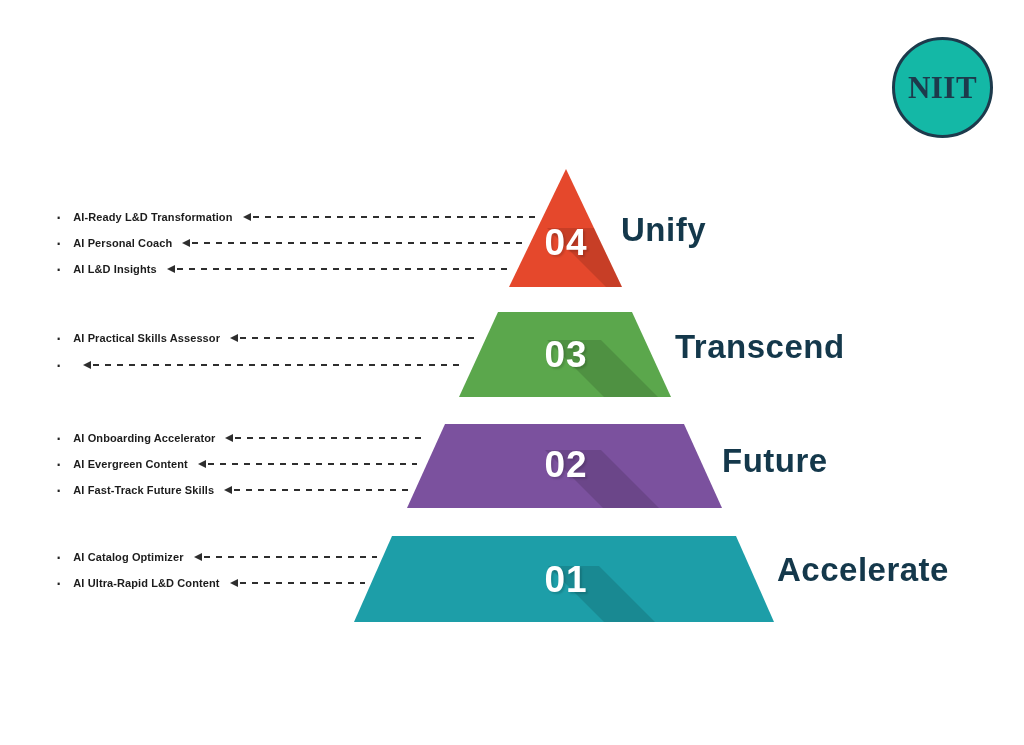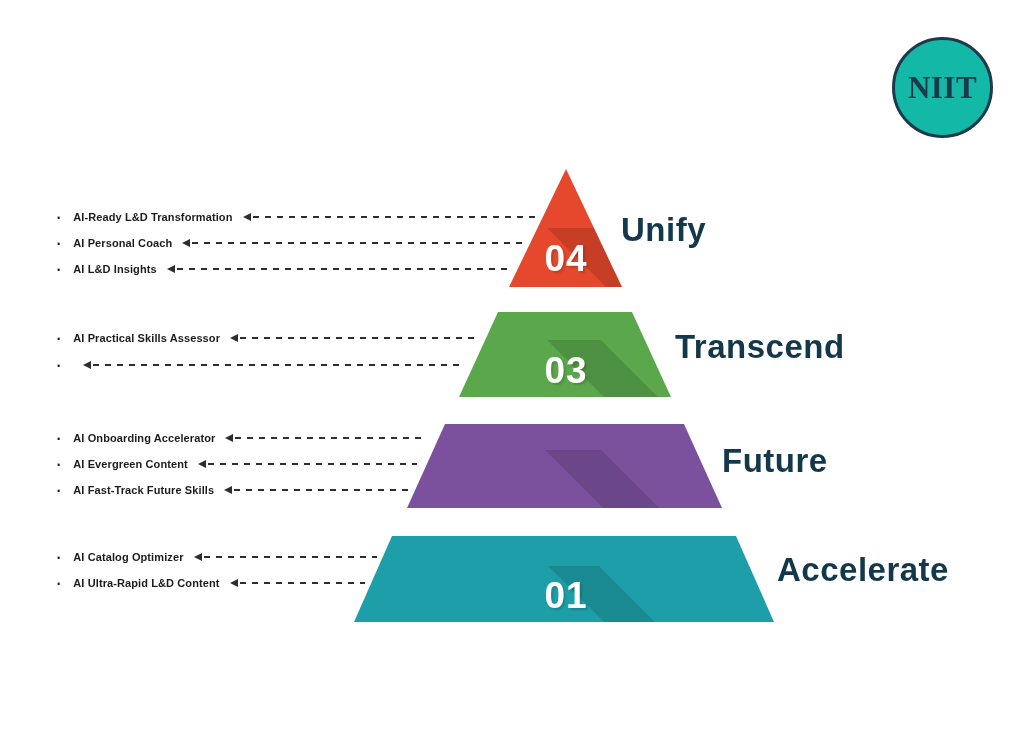--- a/index.html
+++ b/index.html
@@ -67,7 +67,6 @@
     color:#ffffff;
     letter-spacing:1px;
     text-shadow:2px 2px 2px rgba(0,0,0,0.15);
-    margin-top:16px;
   }
 
   

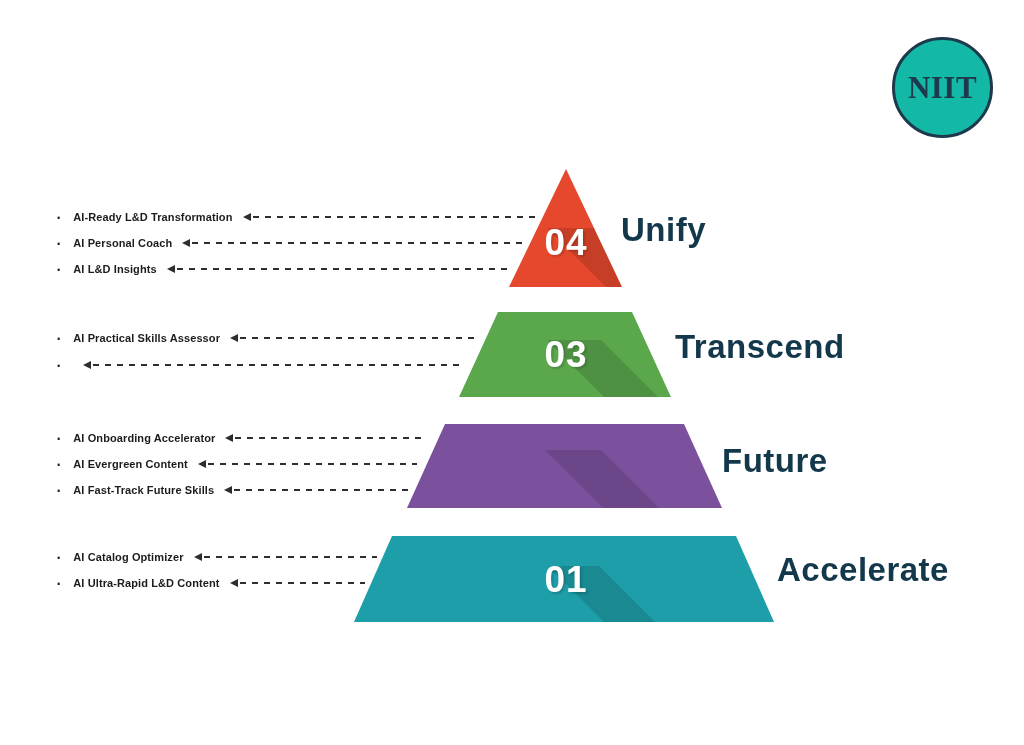--- a/index.html
+++ b/index.html
@@ -147,6 +147,7 @@
 
   <div class="level-num" style="left:506px; top:222px;">04</div>
   <div class="level-num" style="left:506px; top:334px;text-align:center;">03</div>
+  <div class="level-num" style="left:506px; top:444px;">02</div>
   <div class="level-num" style="left:506px; top:559px;">01</div>
 
   <div class="level-title" style="left:621px; top:211px;text-align:right;">Unify</div>

